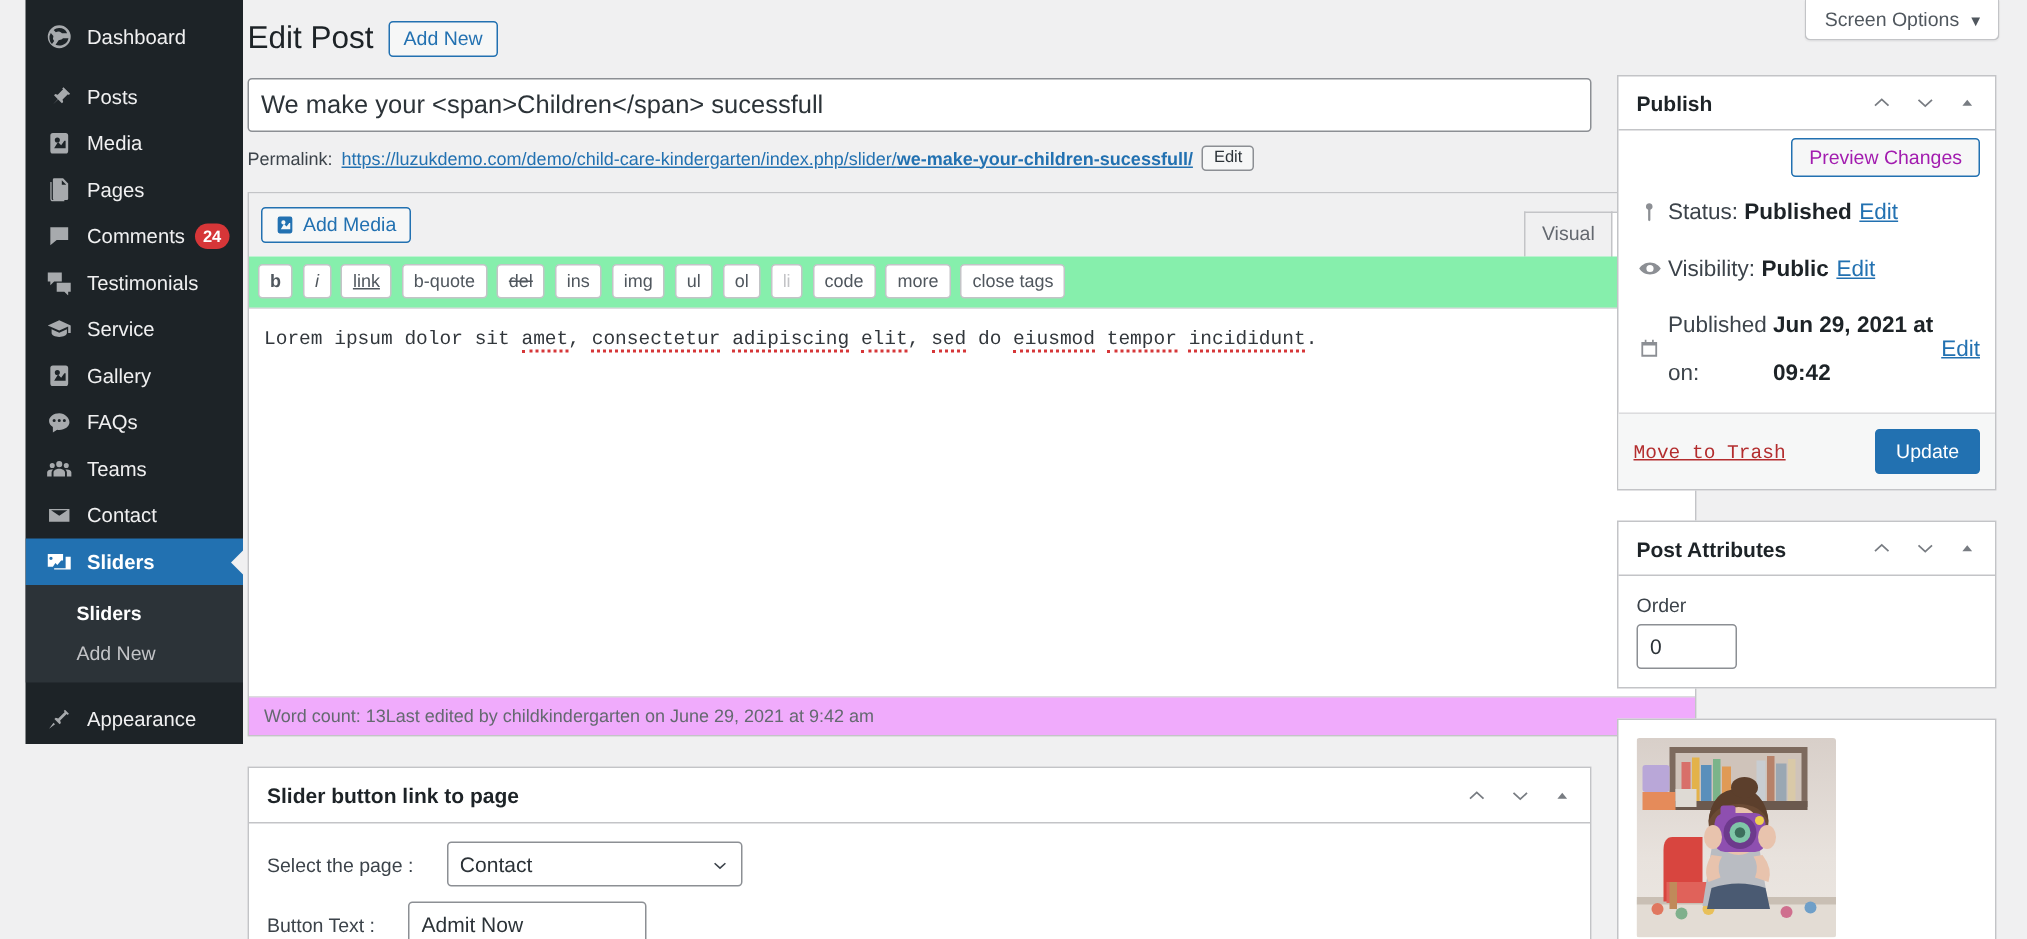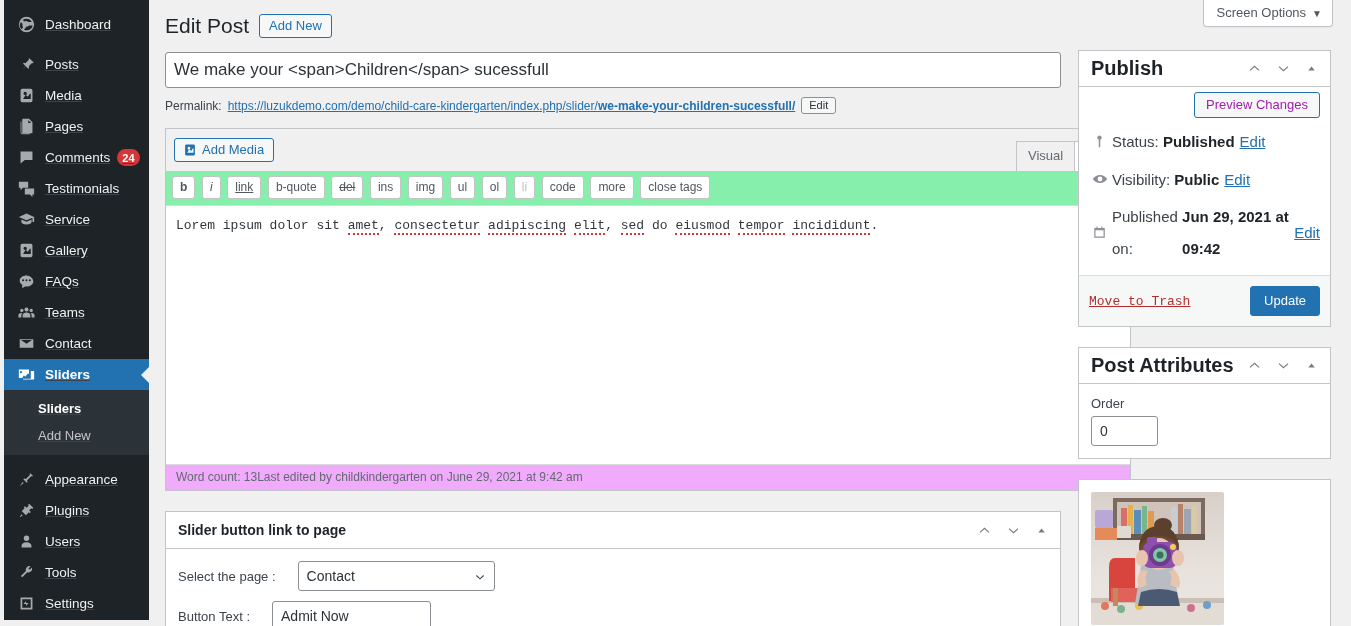--- a/index.html
+++ b/index.html
@@ -16,11 +16,10 @@
 
   
   #adminmenu {
-    position: absolute; left: 4px; top: 0;
-    width: 145px; height: 620px;
+    position: absolute; left: 17px; top: 0;
+    width: 145px; height: 496px;
     background: #1d2327;
     overflow: hidden;
-    text-decoration: underline;
   }
   .menu-item {
     position: relative;

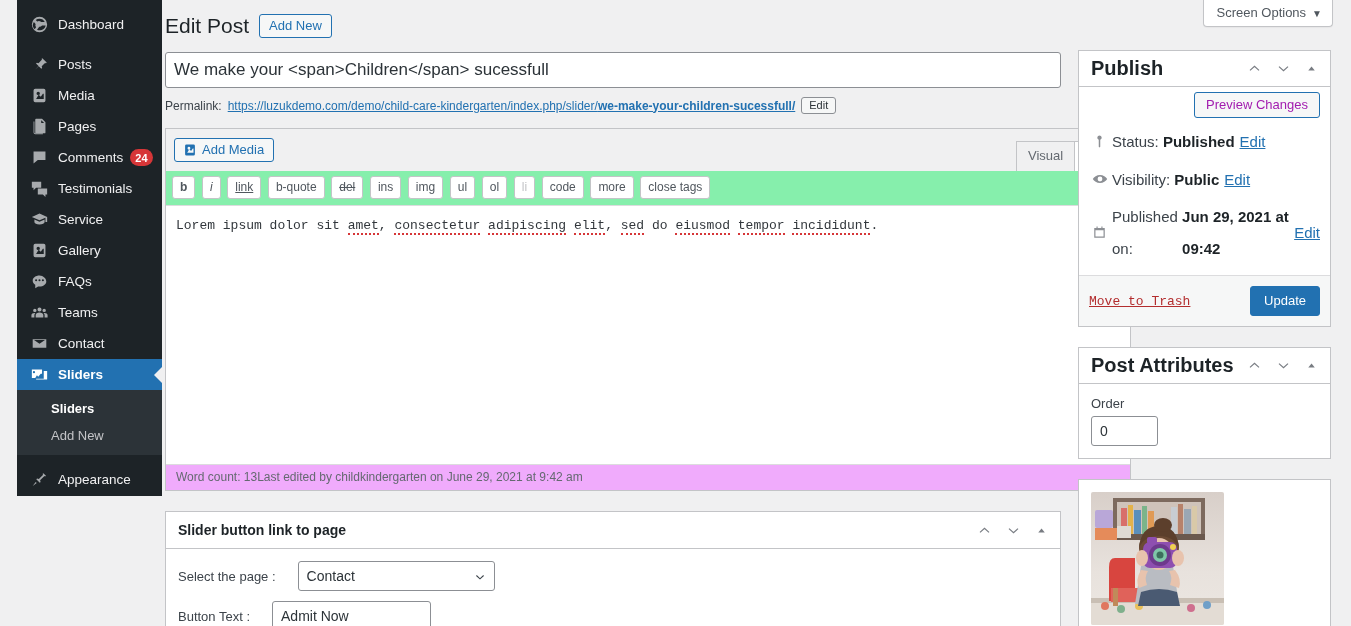--- a/index.html
+++ b/index.html
@@ -316,7 +316,7 @@
     height: 36px;
   }
   .side-box-header h2 {
-    margin: 0; font-size: 20px; font-weight: 600; color: #1d2327;
+    margin: 0; font-size: 14px; font-weight: 600; color: #1d2327;
   }
   #submitpost .inside { padding: 0; }
   .minor-publishing-actions {

